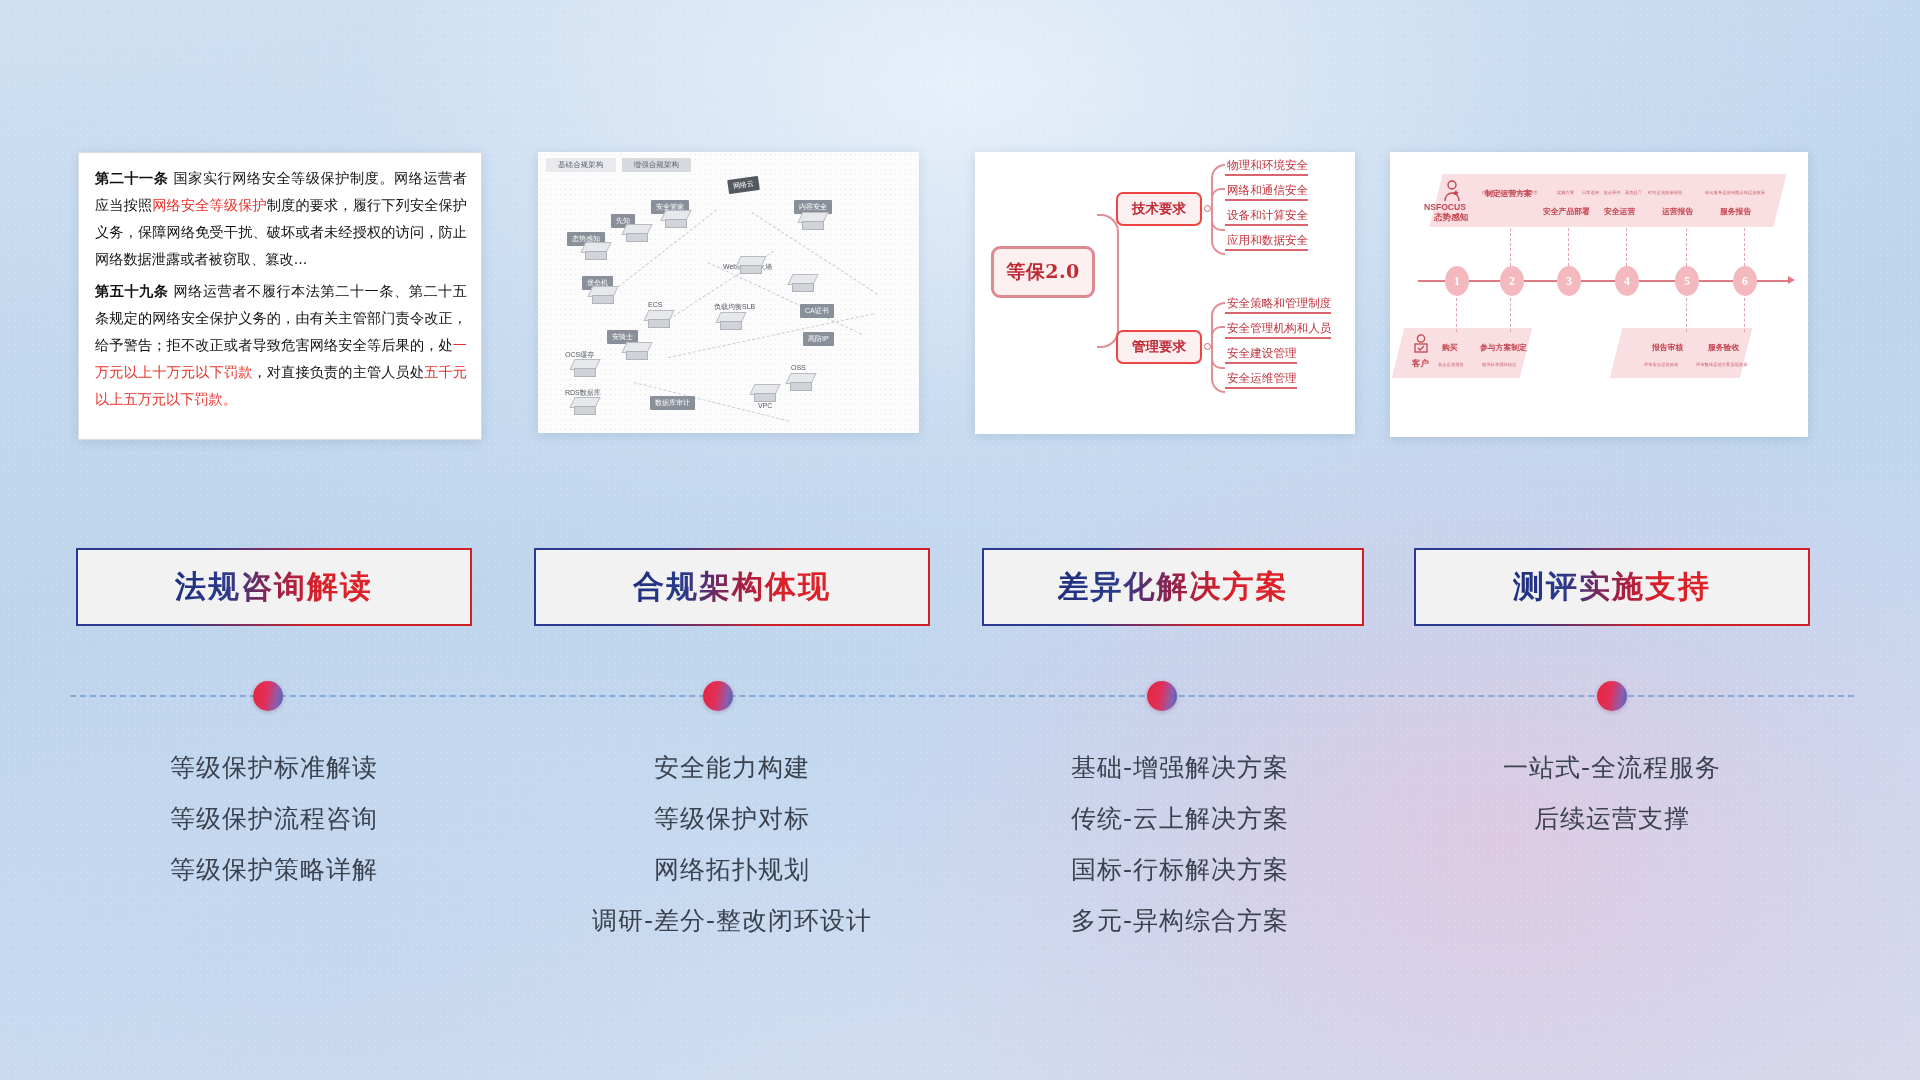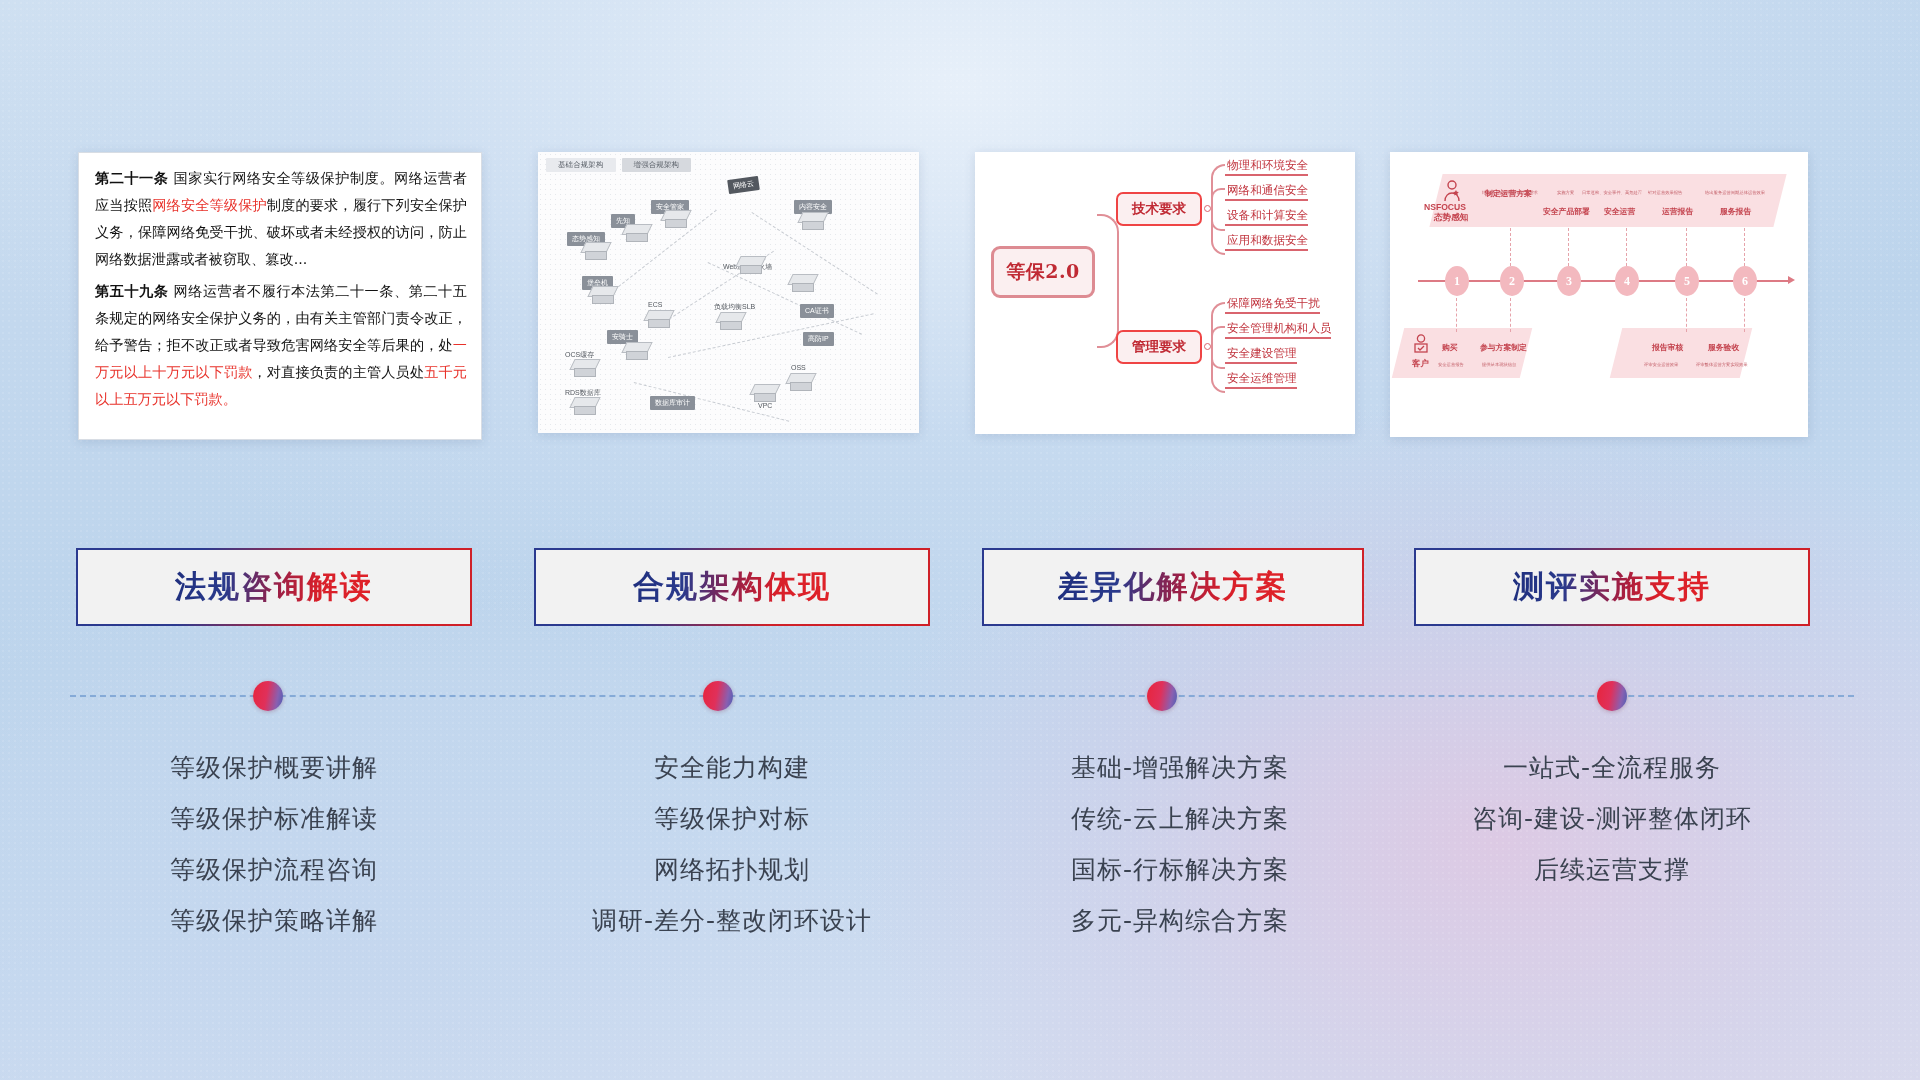--- a/index.html
+++ b/index.html
@@ -302,7 +302,7 @@
       <div class="mm-curve" style="left:236px; top:174px; width:14px; height:22px; border-top:2px solid #e08f97; border-top-left-radius:10px; border-right:none;"></div>
       <div class="mm-curve" style="left:236px; top:195px; width:14px; height:22px; border-bottom:2px solid #e08f97; border-bottom-left-radius:10px; border-right:none;"></div>
       <div class="mm-curve" style="left:236px; top:195px; width:14px; height:46px; border-bottom:2px solid #e08f97; border-bottom-left-radius:14px; border-right:none;"></div>
-      <div class="mm-leaf" style="left:250px; top:144px;">保障网络免受干扰</div>
+      <div class="mm-leaf" style="left:250px; top:144px;">安全策略和管理制度</div>
       <div class="mm-leaf" style="left:250px; top:169px;">安全管理机构和人员</div>
       <div class="mm-leaf" style="left:250px; top:194px;">安全建设管理</div>
       <div class="mm-leaf" style="left:250px; top:219px;">安全运维管理</div>

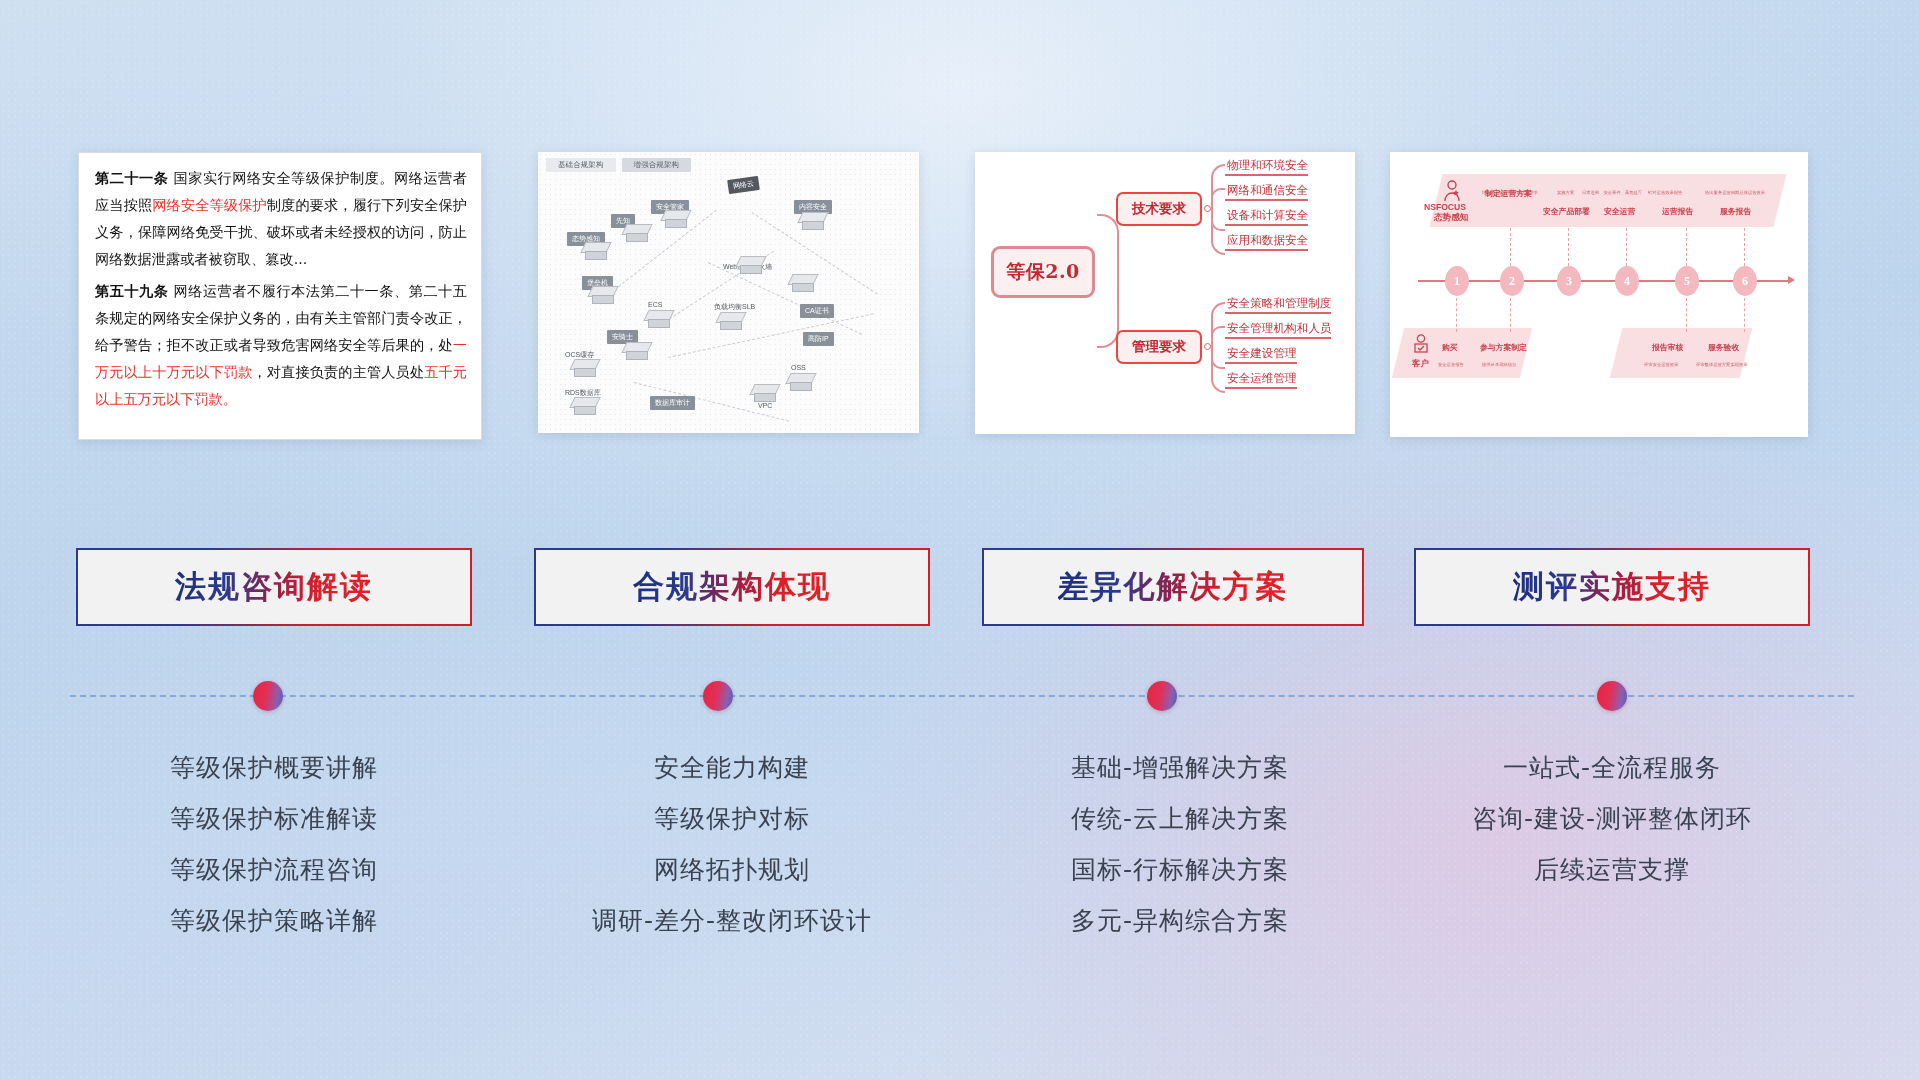--- a/index.html
+++ b/index.html
@@ -397,7 +397,6 @@
 <div class="tl-dot d4"></div>
 
 <ul class="col k1">
-  <li>等级保护概要讲解</li>
   <li>等级保护标准解读</li>
   <li>等级保护流程咨询</li>
   <li>等级保护策略详解</li>

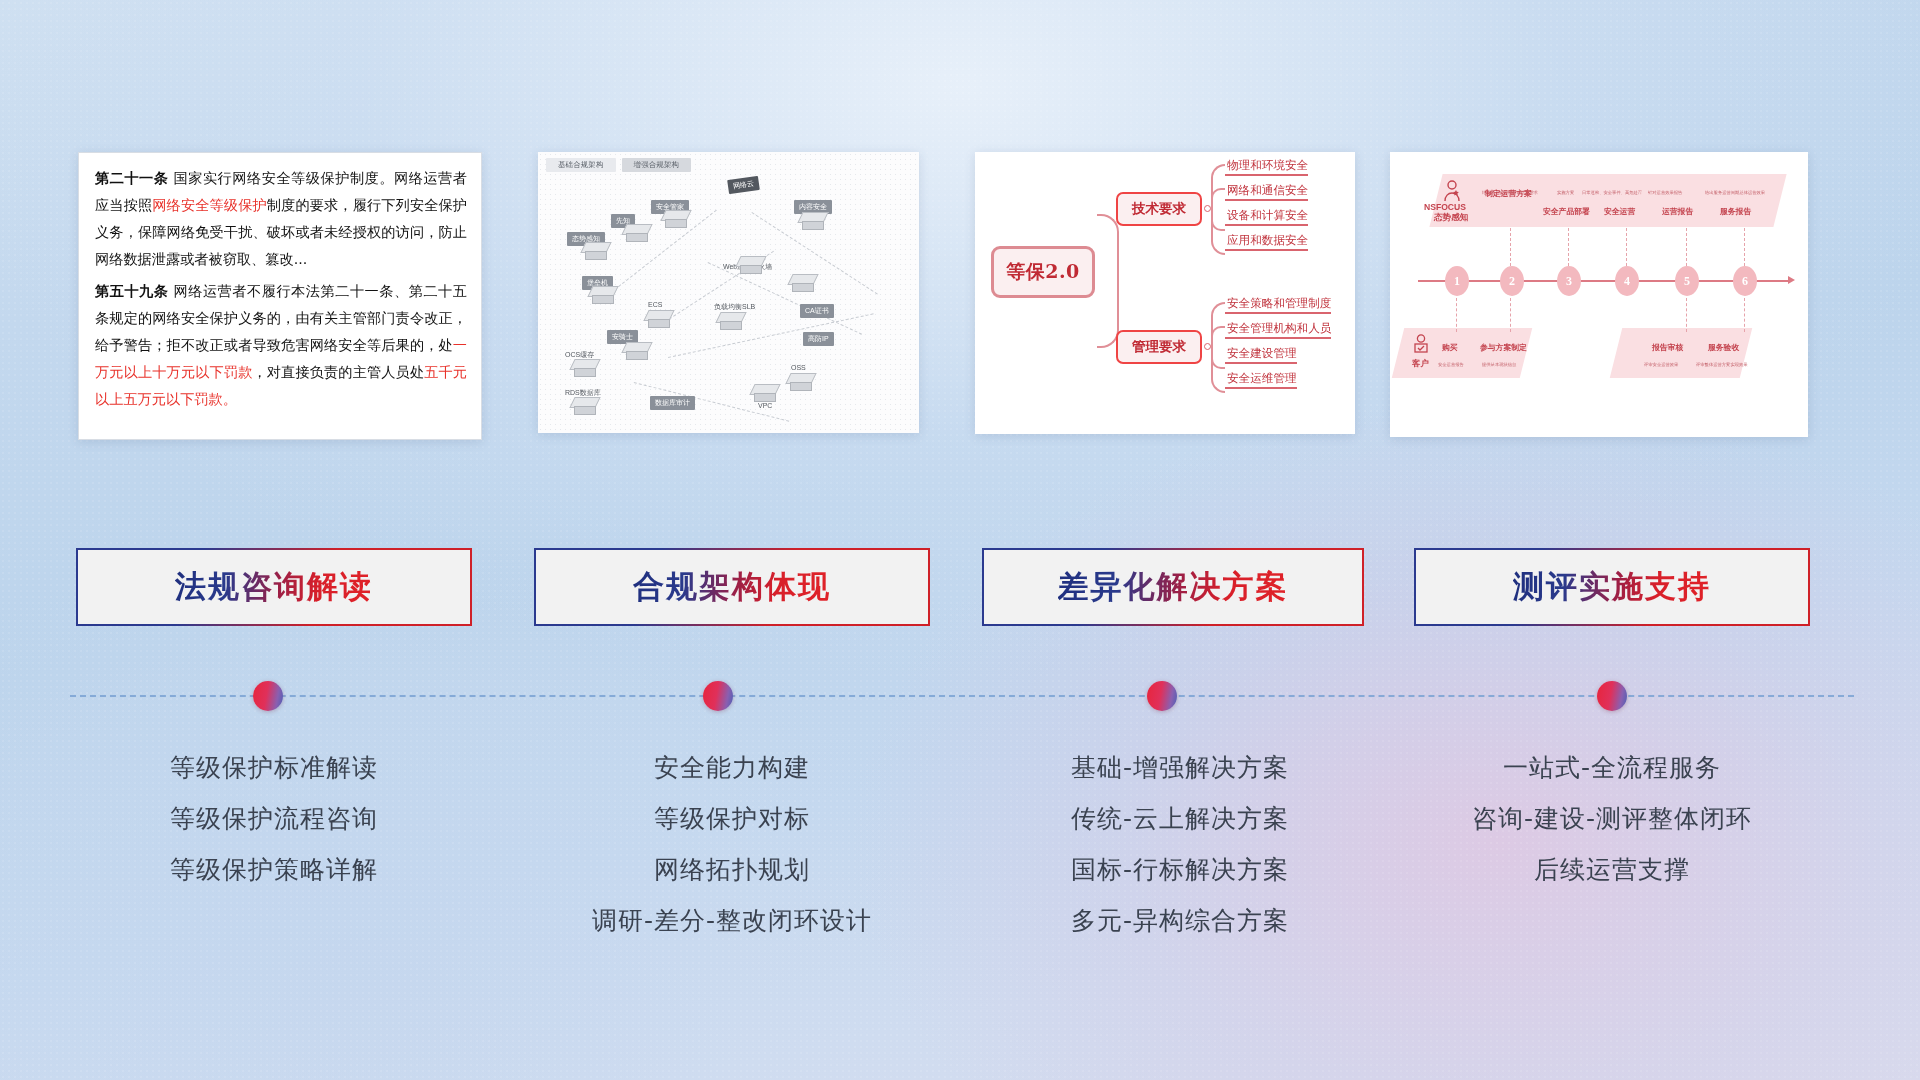--- a/index.html
+++ b/index.html
@@ -415,7 +415,6 @@
 </ul>
 <ul class="col k4">
   <li>一站式-全流程服务</li>
-  <li>咨询-建设-测评整体闭环</li>
   <li>后续运营支撑</li>
 </ul>
 

